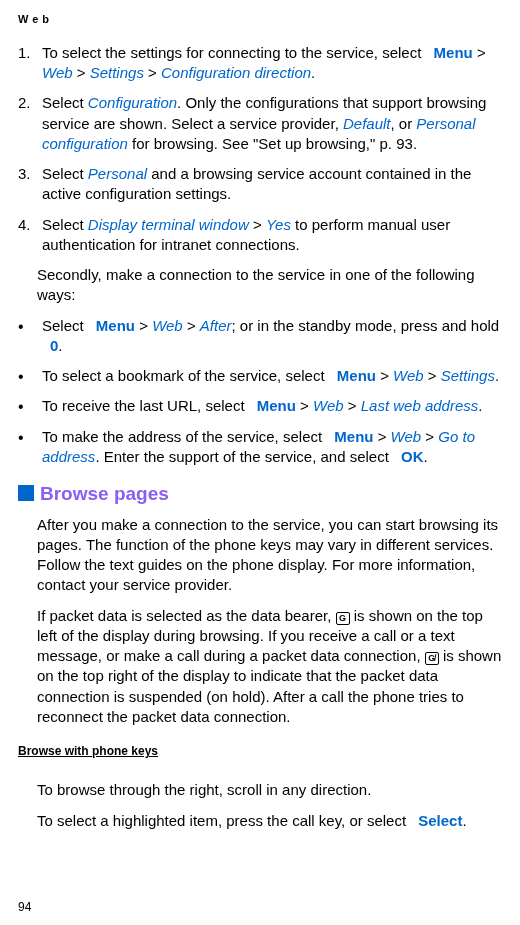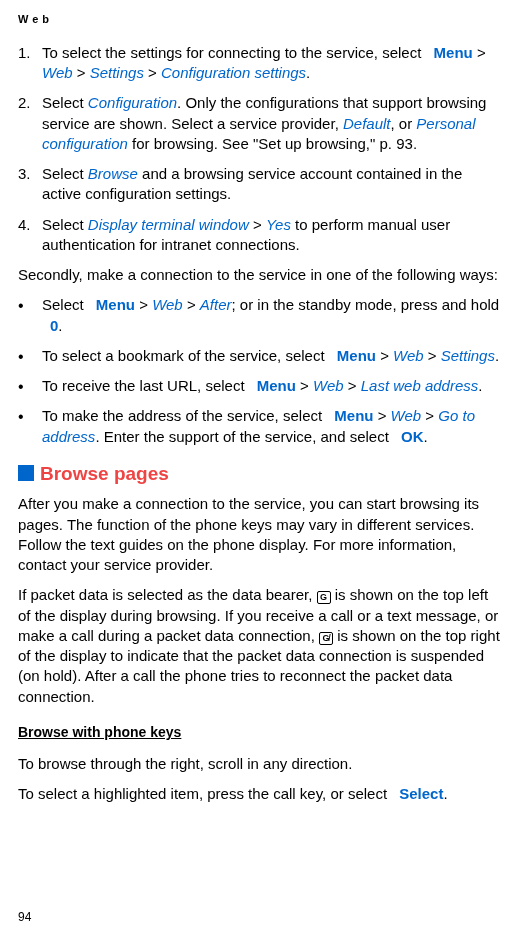--- a/index.html
+++ b/index.html
@@ -117,7 +117,7 @@
 <ol>
   <li>
     <span class="num">1.</span>
-    <span>To select the settings for connecting to the service, select </span><span class="blue-bold">Menu</span><span> &gt; </span><span class="link">Web</span><span> &gt; </span><span class="link">Settings</span><span> &gt; </span><span class="link">Configuration settings</span><span>.</span>
+    <span>To select the settings for connecting to the service, select </span><span class="blue-bold">Menu</span><span> &gt; </span><span class="link">Web</span><span> &gt; </span><span class="link">Settings</span><span> &gt; </span><span class="link">Configuration direction</span><span>.</span>
   </li>
   <li>
     <span class="num">2.</span>

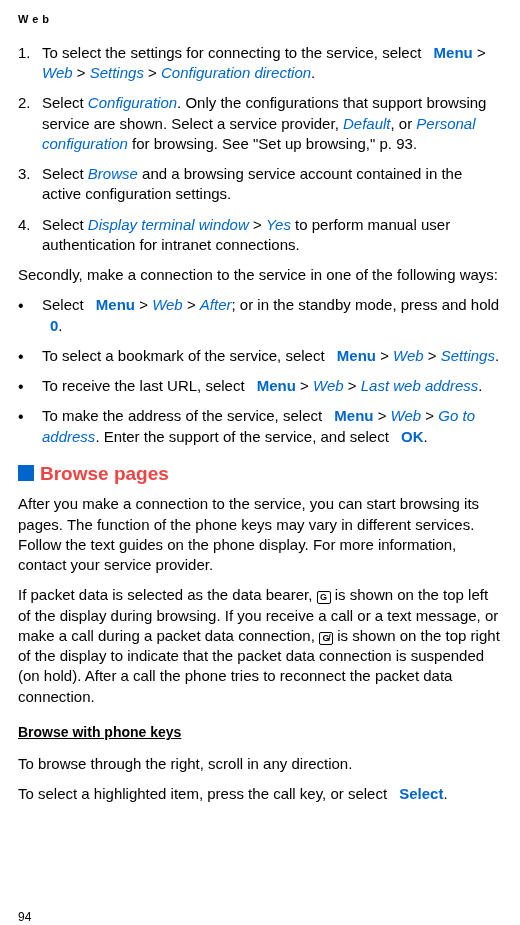--- a/index.html
+++ b/index.html
@@ -125,7 +125,7 @@
   </li>
   <li>
     <span class="num">3.</span>
-    <span>Select </span><span class="link">Browse</span><span> and a browsing service account contained in the active configuration settings.</span>
+    <span>Select </span><span class="link">Personal</span><span> and a browsing service account contained in the active configuration settings.</span>
   </li>
   <li>
     <span class="num">4.</span>

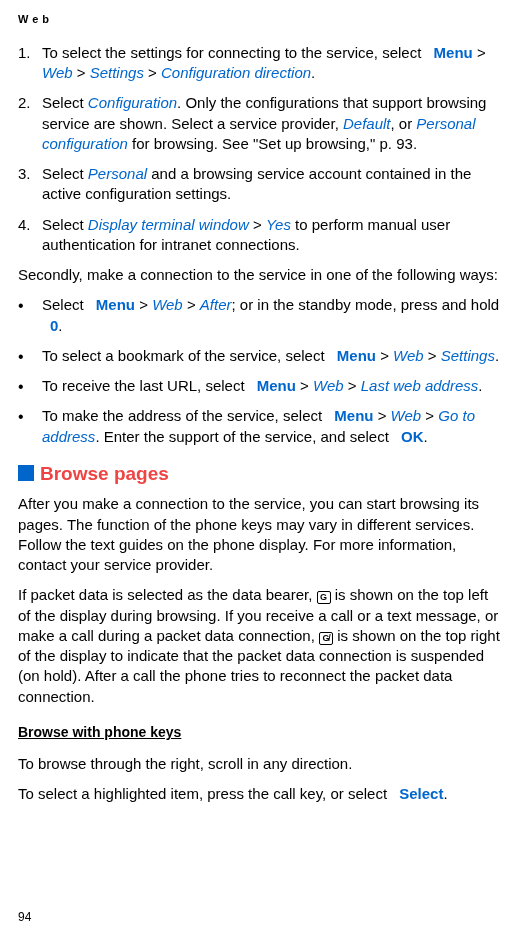--- a/index.html
+++ b/index.html
@@ -49,6 +49,7 @@
     }
     .para {
       margin-bottom: 10px;
+      margin-left: 19px;
     }
     ul {
       list-style: none;

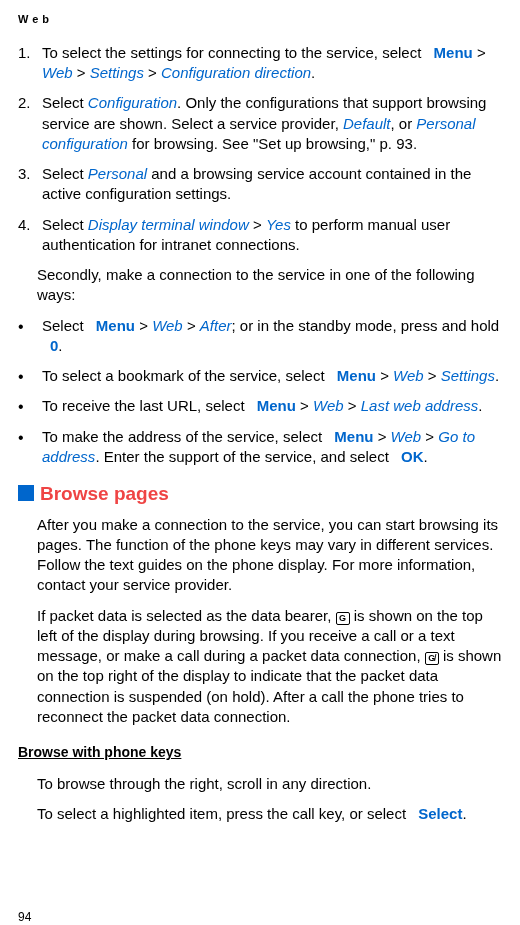--- a/index.html
+++ b/index.html
@@ -81,7 +81,7 @@
       vertical-align: -1px;
     }
     .section-title {
-      color: #ef4444;
+      color: #8b5cf6;
       text-align: center;
     }
     .subsection {

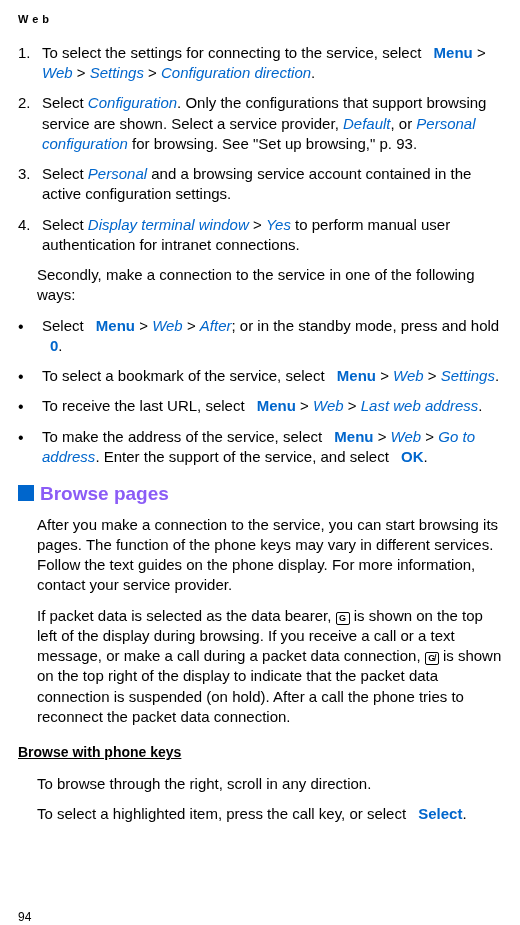--- a/index.html
+++ b/index.html
@@ -85,11 +85,11 @@
       text-align: center;
     }
     .subsection {
-      font-size: 14px;
+      font-size: 12px;
       font-weight: bold;
       text-decoration: underline;
       margin-top: 16px;
-      margin-bottom: 12px;
+      margin-bottom: 21px;
     }
     .icon-box {
       display: inline-block;

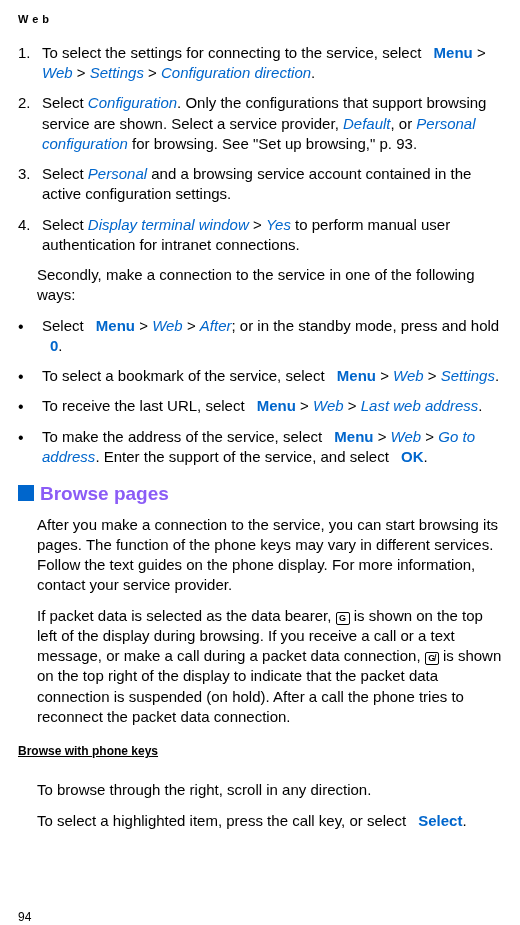--- a/index.html
+++ b/index.html
@@ -105,7 +105,7 @@
     }
     .page-num {
       position: absolute;
-      bottom: 0;
+      bottom: 10px;
       left: 18px;
       font-size: 12px;
     }

